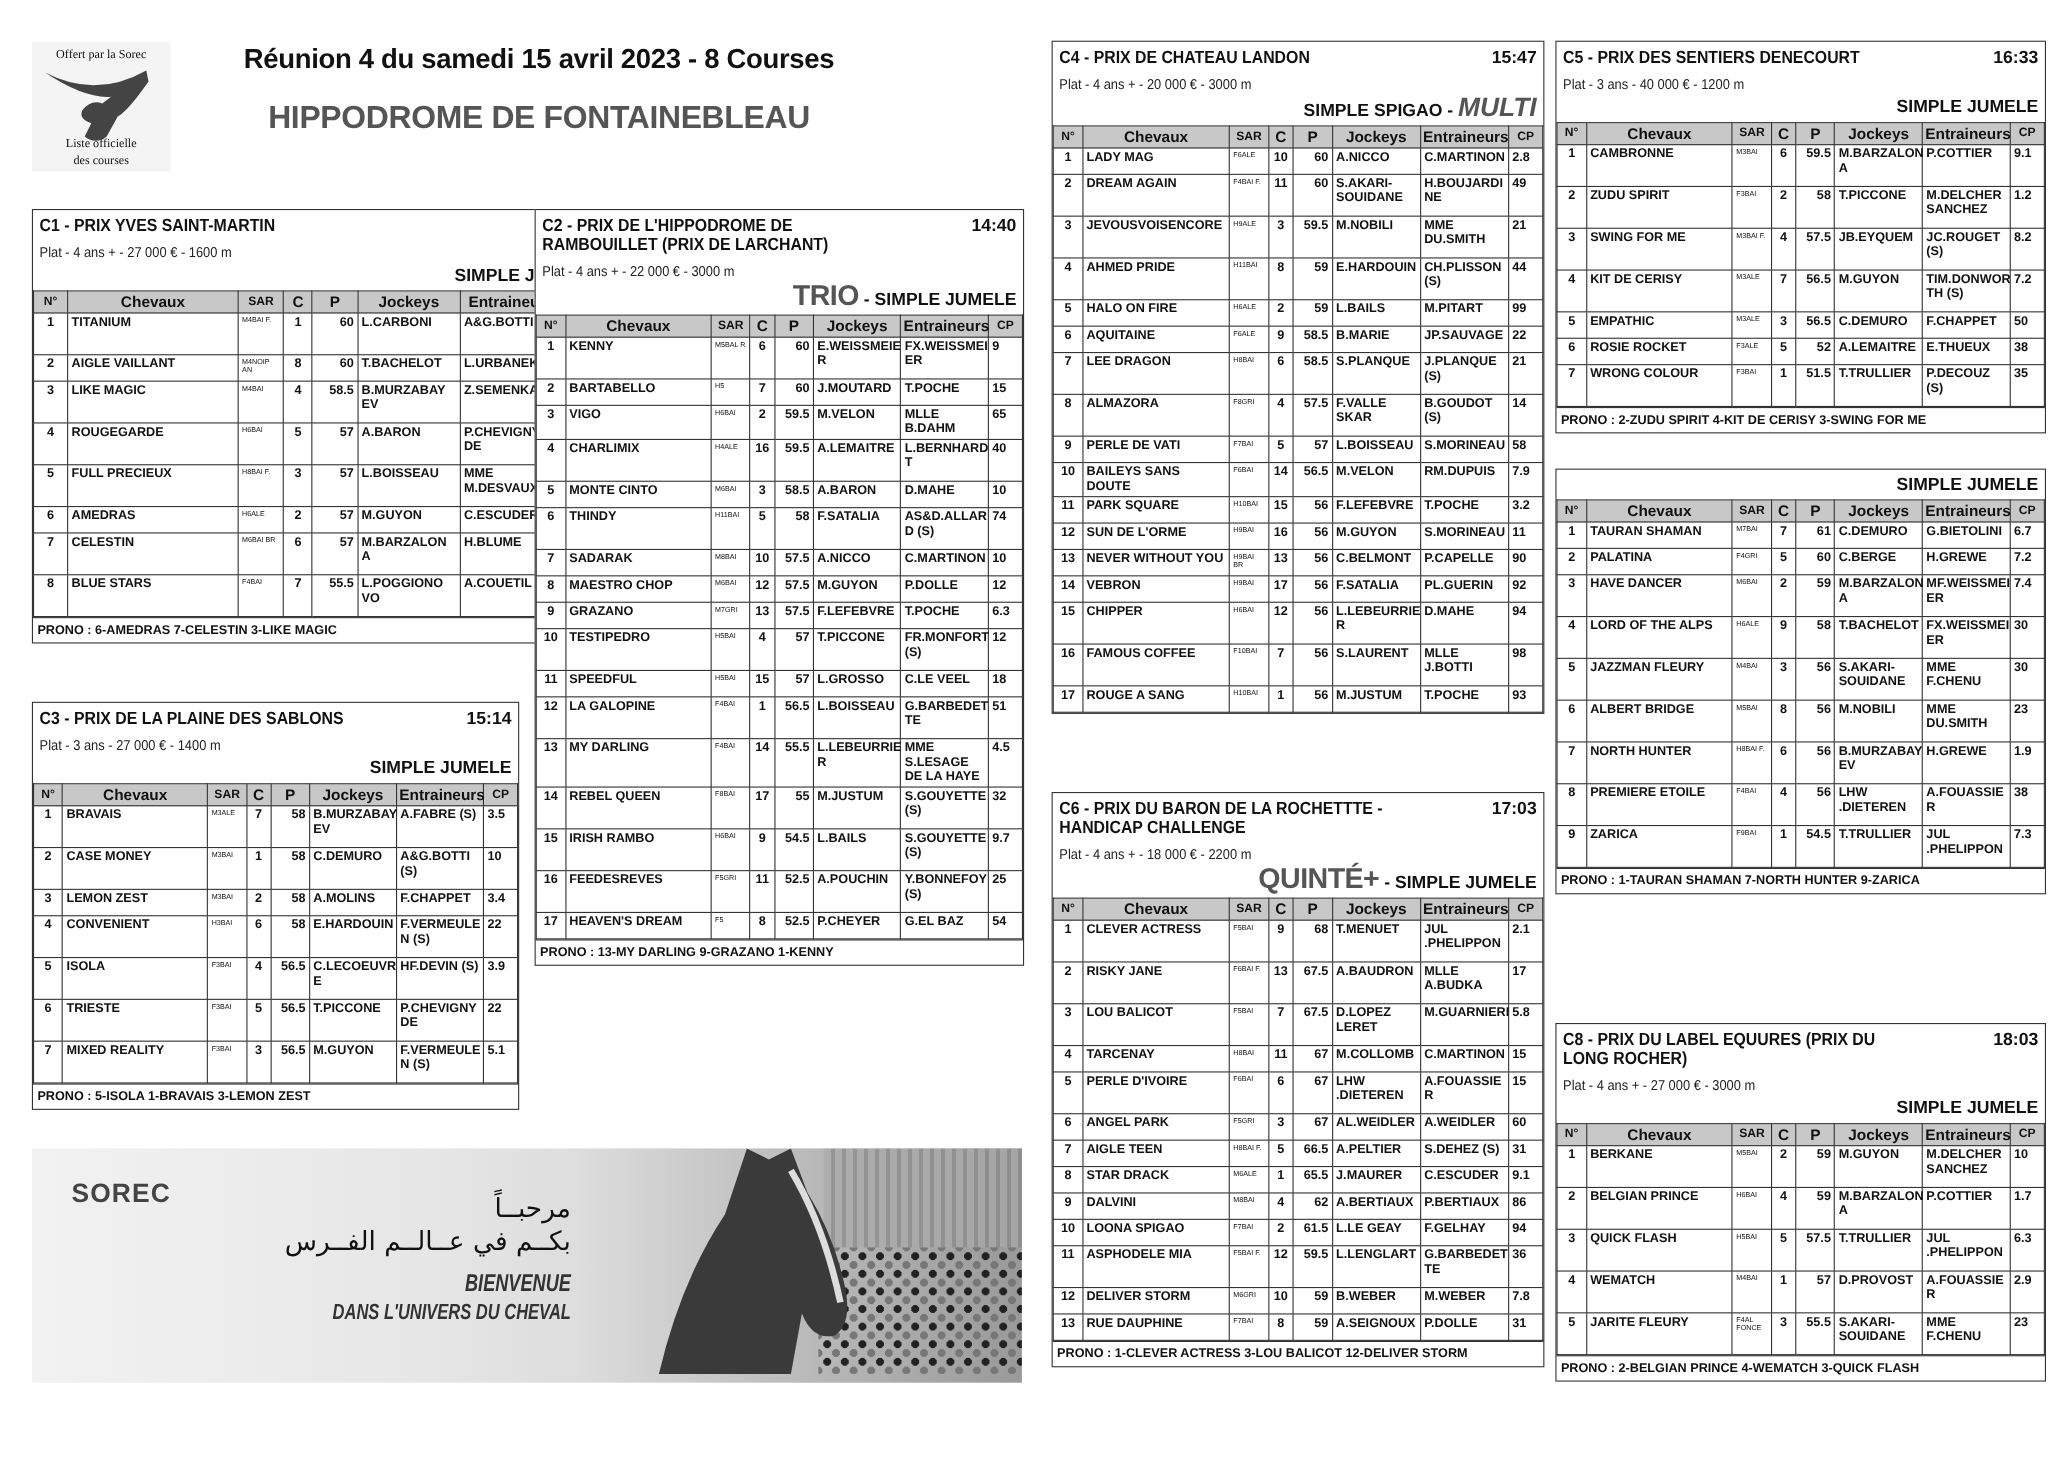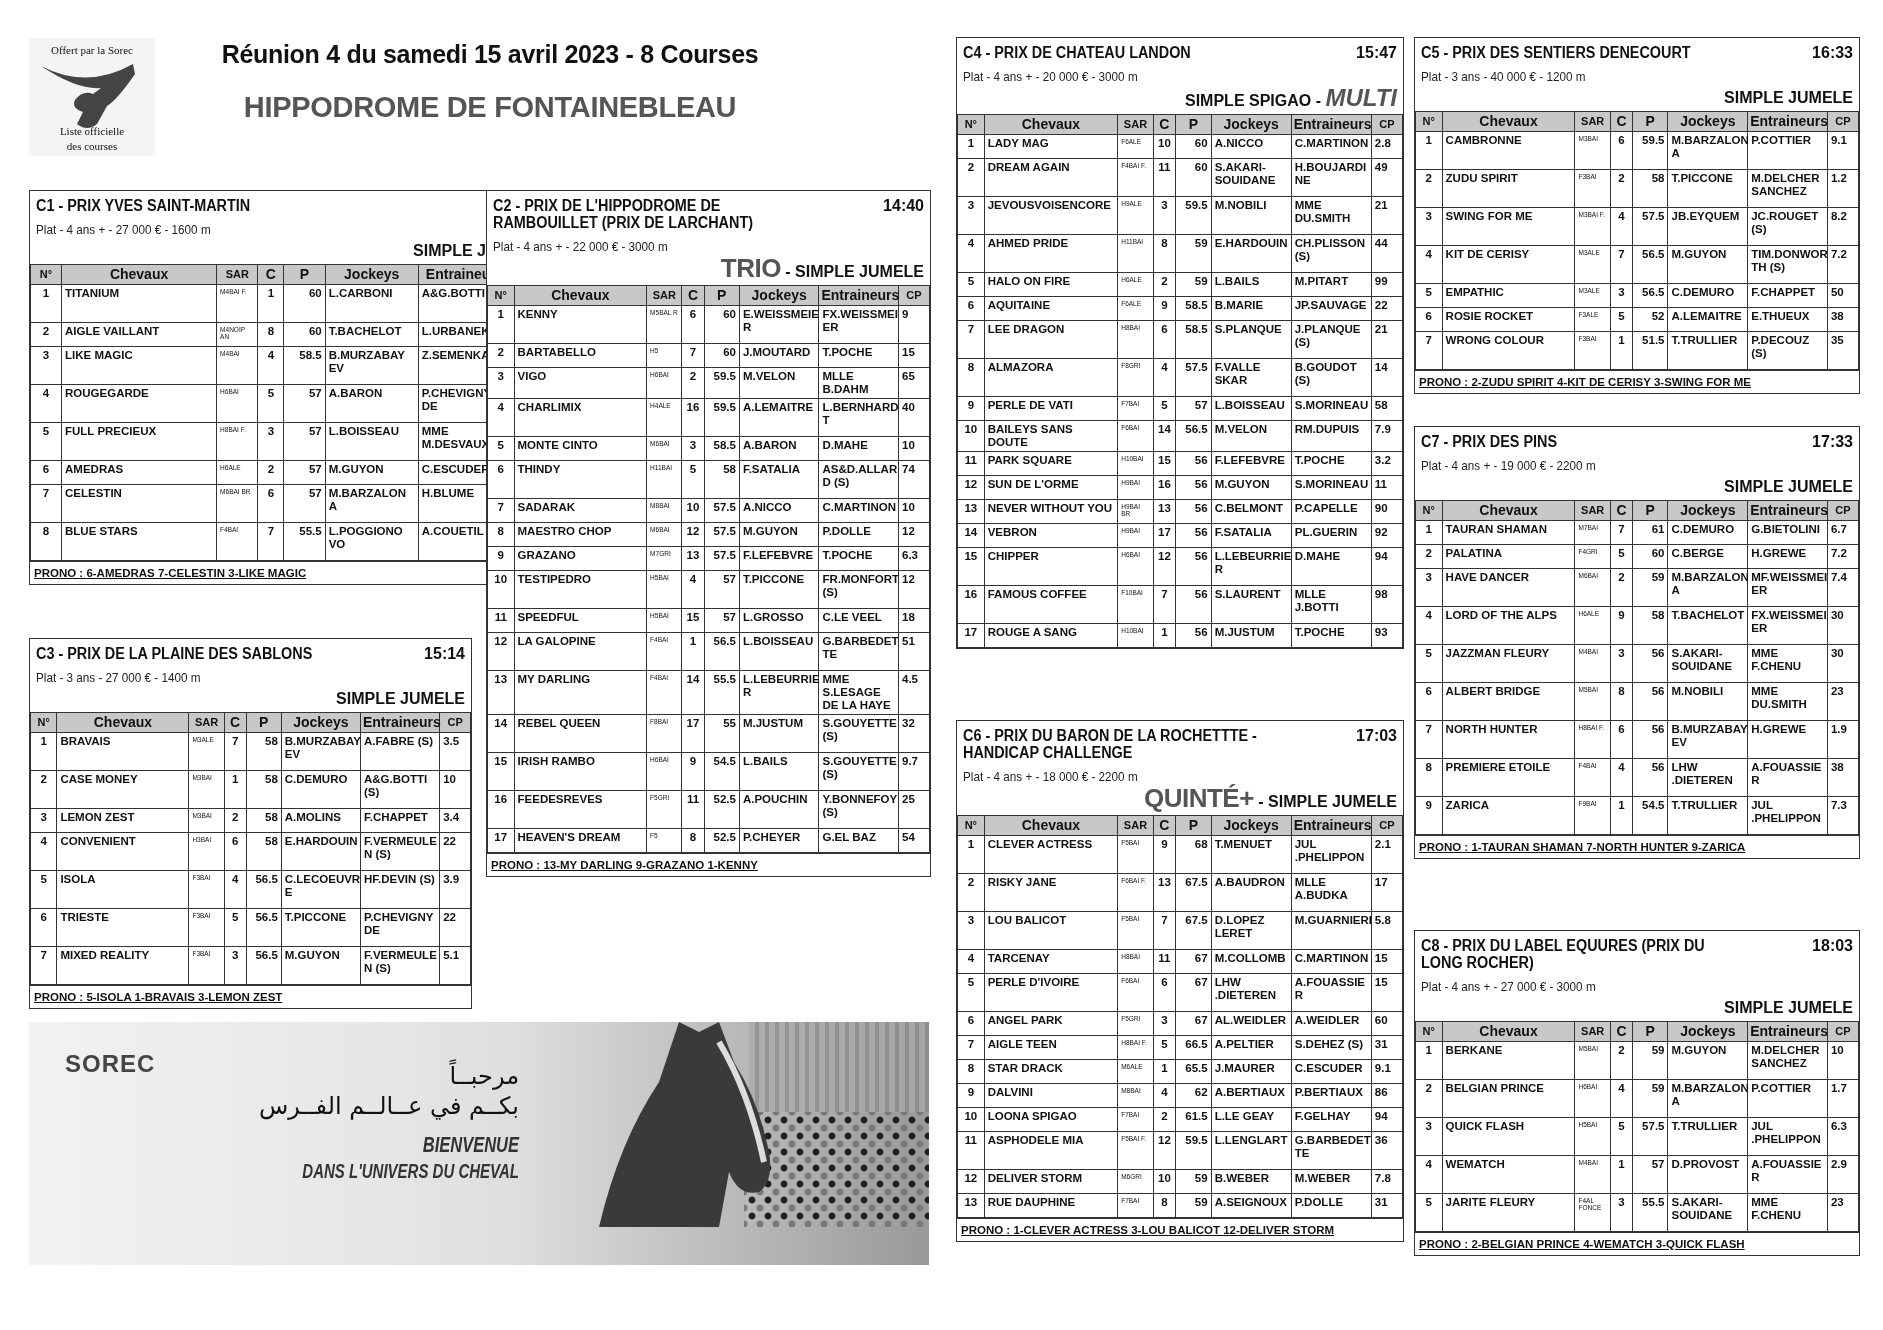--- a/index.html
+++ b/index.html
@@ -33,7 +33,7 @@
   td.c { text-align: center; }
   tr.tall td { height: 38px; }
   tr.mid td { height: 24px; }
-  .prono { border-top: 1.5px solid #333; font-size: 11.5px; font-weight: bold; padding: 5px 4px; text-decoration: underline; }
+  .prono { border-top: 1.5px solid #333; font-size: 11.5px; font-weight: bold; padding: 5px 4px; }
 
   .banner { position: absolute; left: 29px; top: 1022px; width: 900px; height: 243px; background: linear-gradient(90deg, #f2f2f2 0%, #e6e6e6 40%, #ddd 55%, #999 100%); overflow: hidden; }
   .banner .sorec { position: absolute; left: 36px; top: 28px; font-size: 24px; color: #444; letter-spacing: 1px; font-weight: bold; }

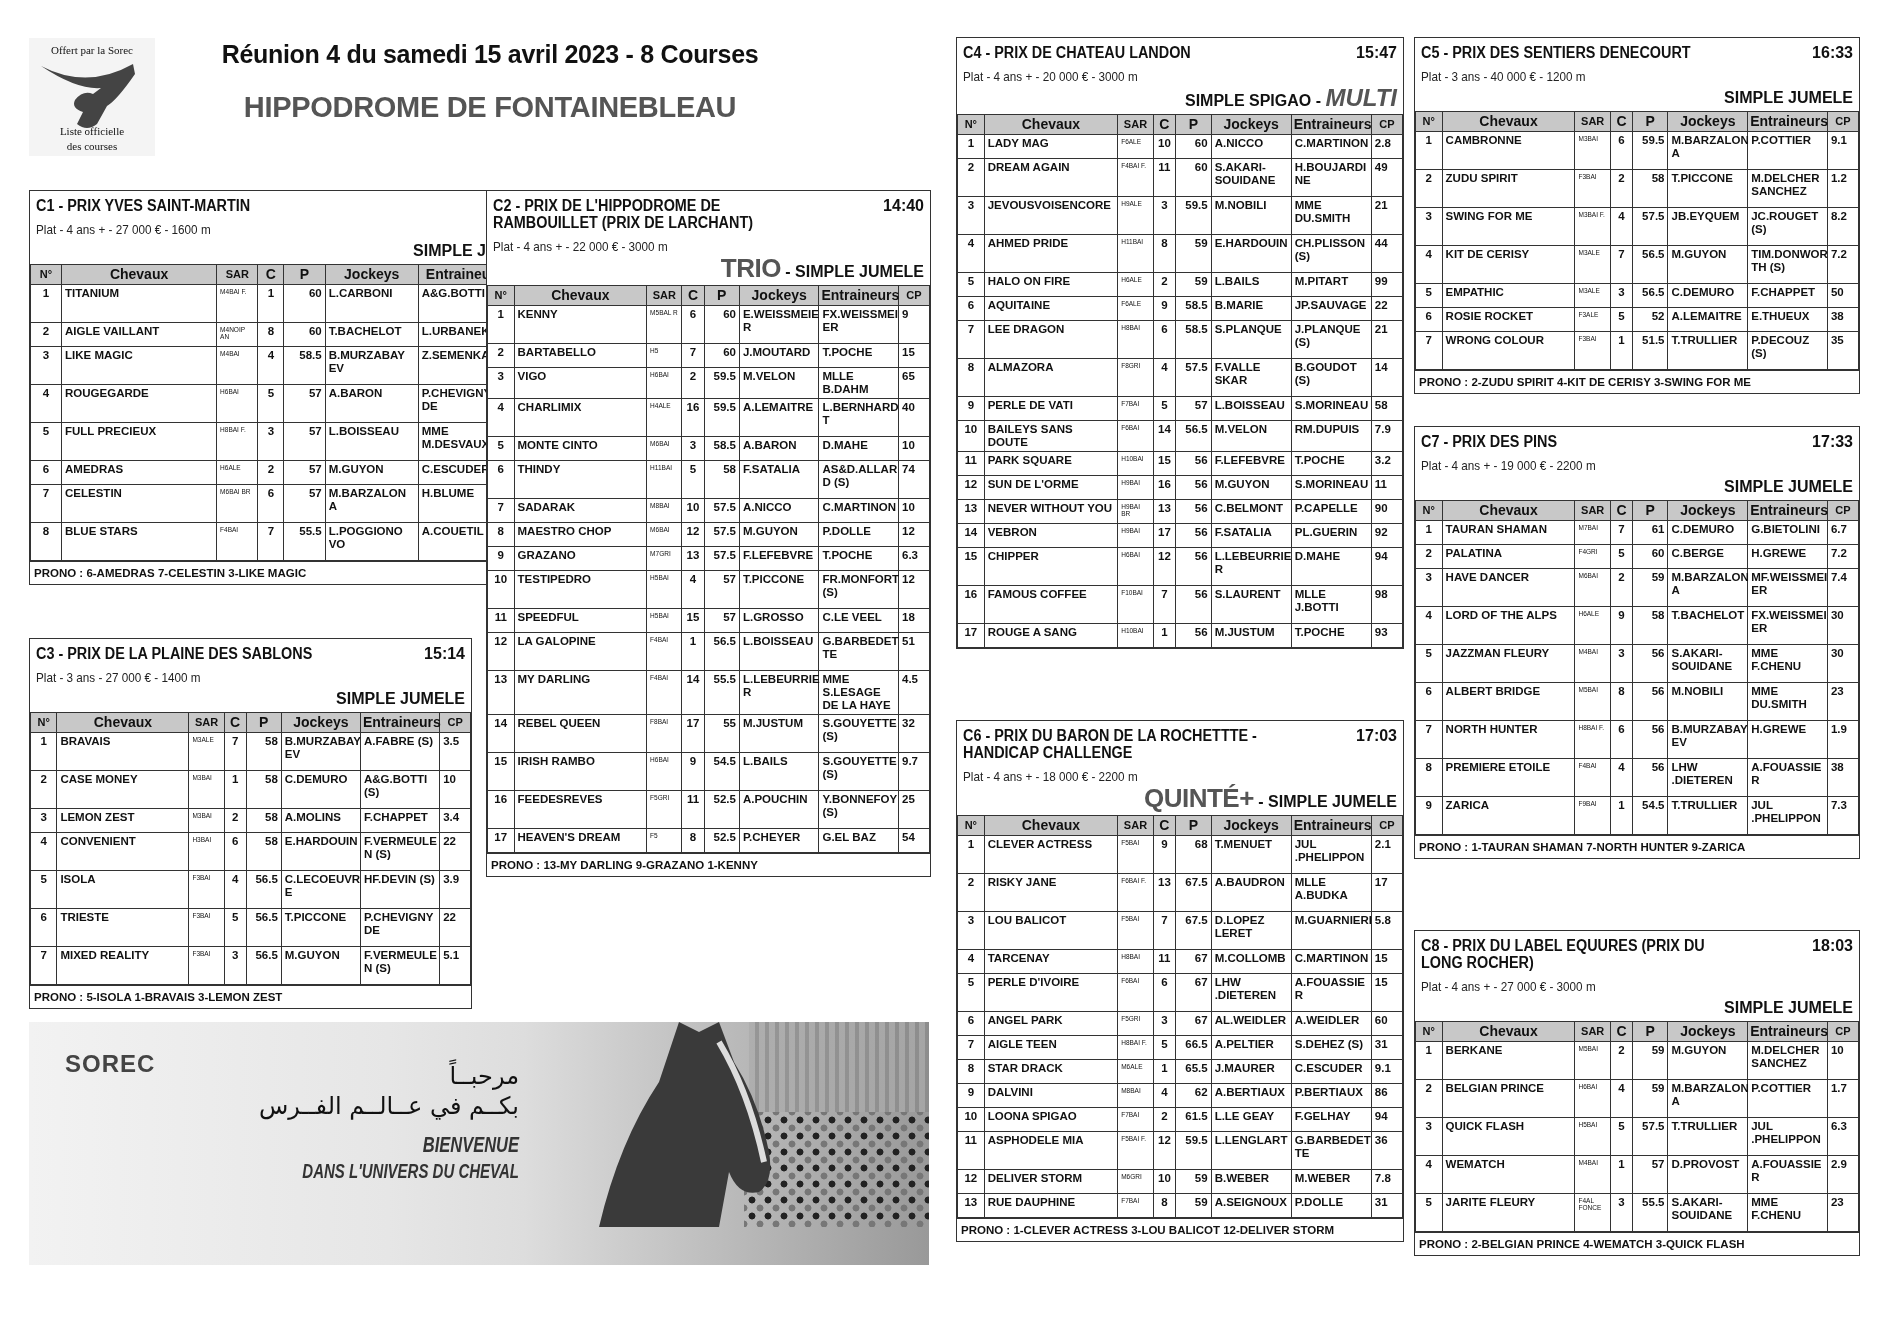--- a/index.html
+++ b/index.html
@@ -964,11 +964,6 @@
     <div class="prono">PRONO : 1-CLEVER ACTRESS 3-LOU BALICOT 12-DELIVER STORM</div>
   </div>
 <div class="race" style="left:1414px; top:426px; width:446px;">
-    <div class="race-head">
-      <div class="race-title">C7 -  PRIX DES PINS</div>
-      <div class="race-time">17:33</div>
-      <div class="race-cond">Plat - 4 ans + - 19 000 € - 2200 m</div>
-    </div>
     <div class="bets"><span>SIMPLE JUMELE</span></div>
     <table>
       <colgroup>

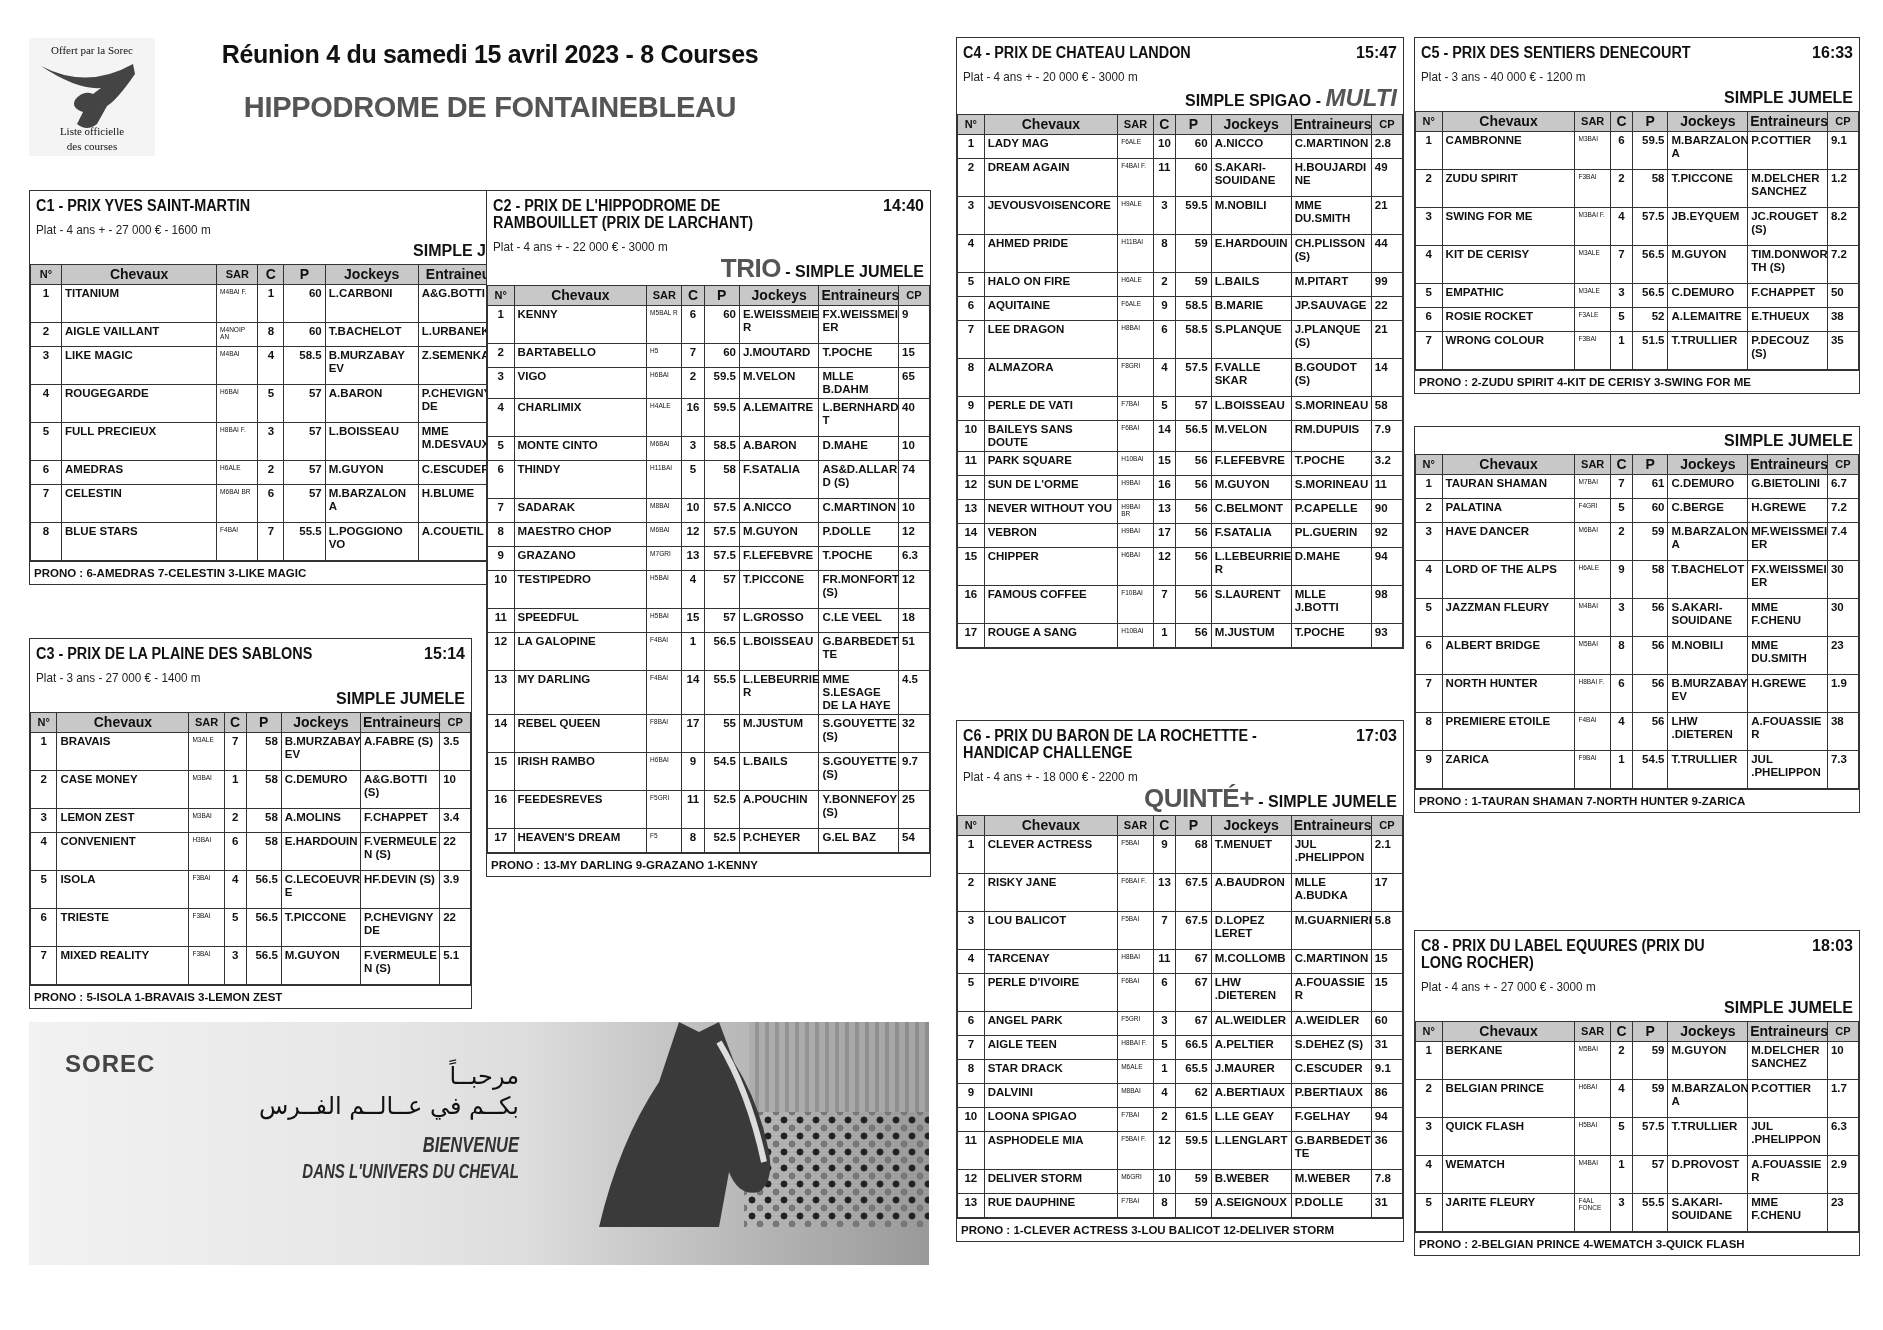--- a/index.html
+++ b/index.html
@@ -35,7 +35,7 @@
   tr.mid td { height: 24px; }
   .prono { border-top: 1.5px solid #333; font-size: 11.5px; font-weight: bold; padding: 5px 4px; }
 
-  .banner { position: absolute; left: 29px; top: 1022px; width: 900px; height: 243px; background: linear-gradient(90deg, #f2f2f2 0%, #e6e6e6 40%, #ddd 55%, #999 100%); overflow: hidden; }
+  .banner { position: absolute; left: 29px; top: 1044px; width: 900px; height: 213px; background: linear-gradient(90deg, #f2f2f2 0%, #e6e6e6 40%, #ddd 55%, #999 100%); overflow: hidden; }
   .banner .sorec { position: absolute; left: 36px; top: 28px; font-size: 24px; color: #444; letter-spacing: 1px; font-weight: bold; }
   .banner .arabic1 { position: absolute; left: 240px; top: 40px; width: 250px; text-align: right; font-size: 24px; font-family: "DejaVu Sans", sans-serif; }
   .banner .arabic2 { position: absolute; left: 200px; top: 70px; width: 290px; text-align: right; font-size: 24px; font-family: "DejaVu Sans", sans-serif; }

